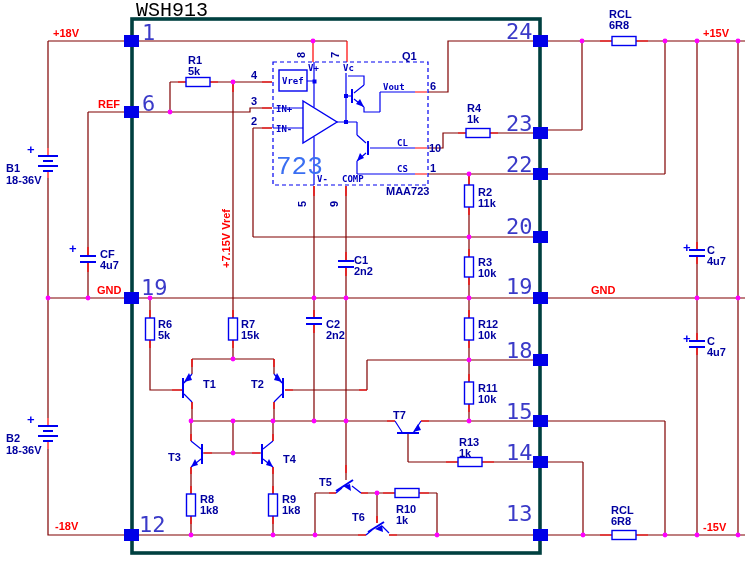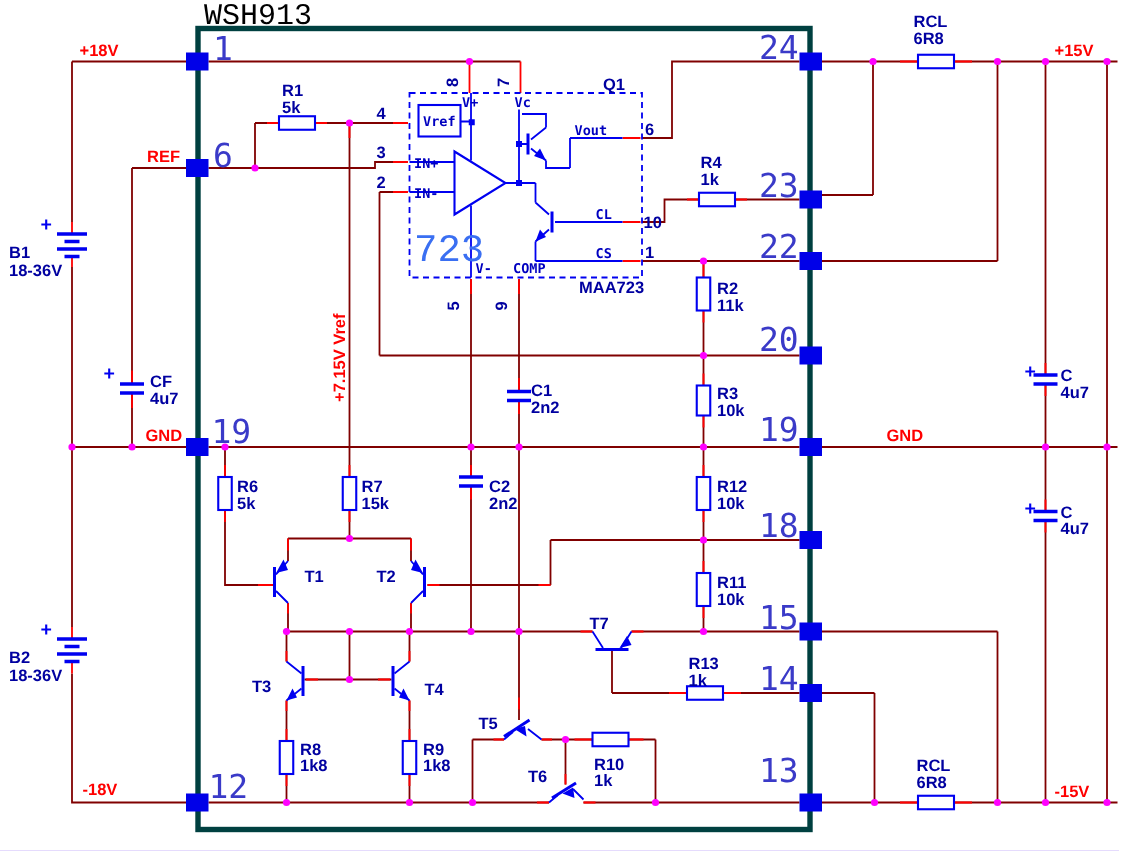--- a/index.html
+++ b/index.html
@@ -3,7 +3,7 @@
 <meta charset="utf-8">
 <style>
   html,body{margin:0;padding:0;background:#ffffff;}
-  #stage{position:relative;width:746px;height:567px;background:#8b5cf6;overflow:hidden;}
+  #stage{position:relative;width:746px;height:567px;background:#ec4899;overflow:hidden;}
   svg{display:block;}
   text{user-select:none;}
   .wire{stroke:#800000;stroke-width:1.2;fill:none;}

